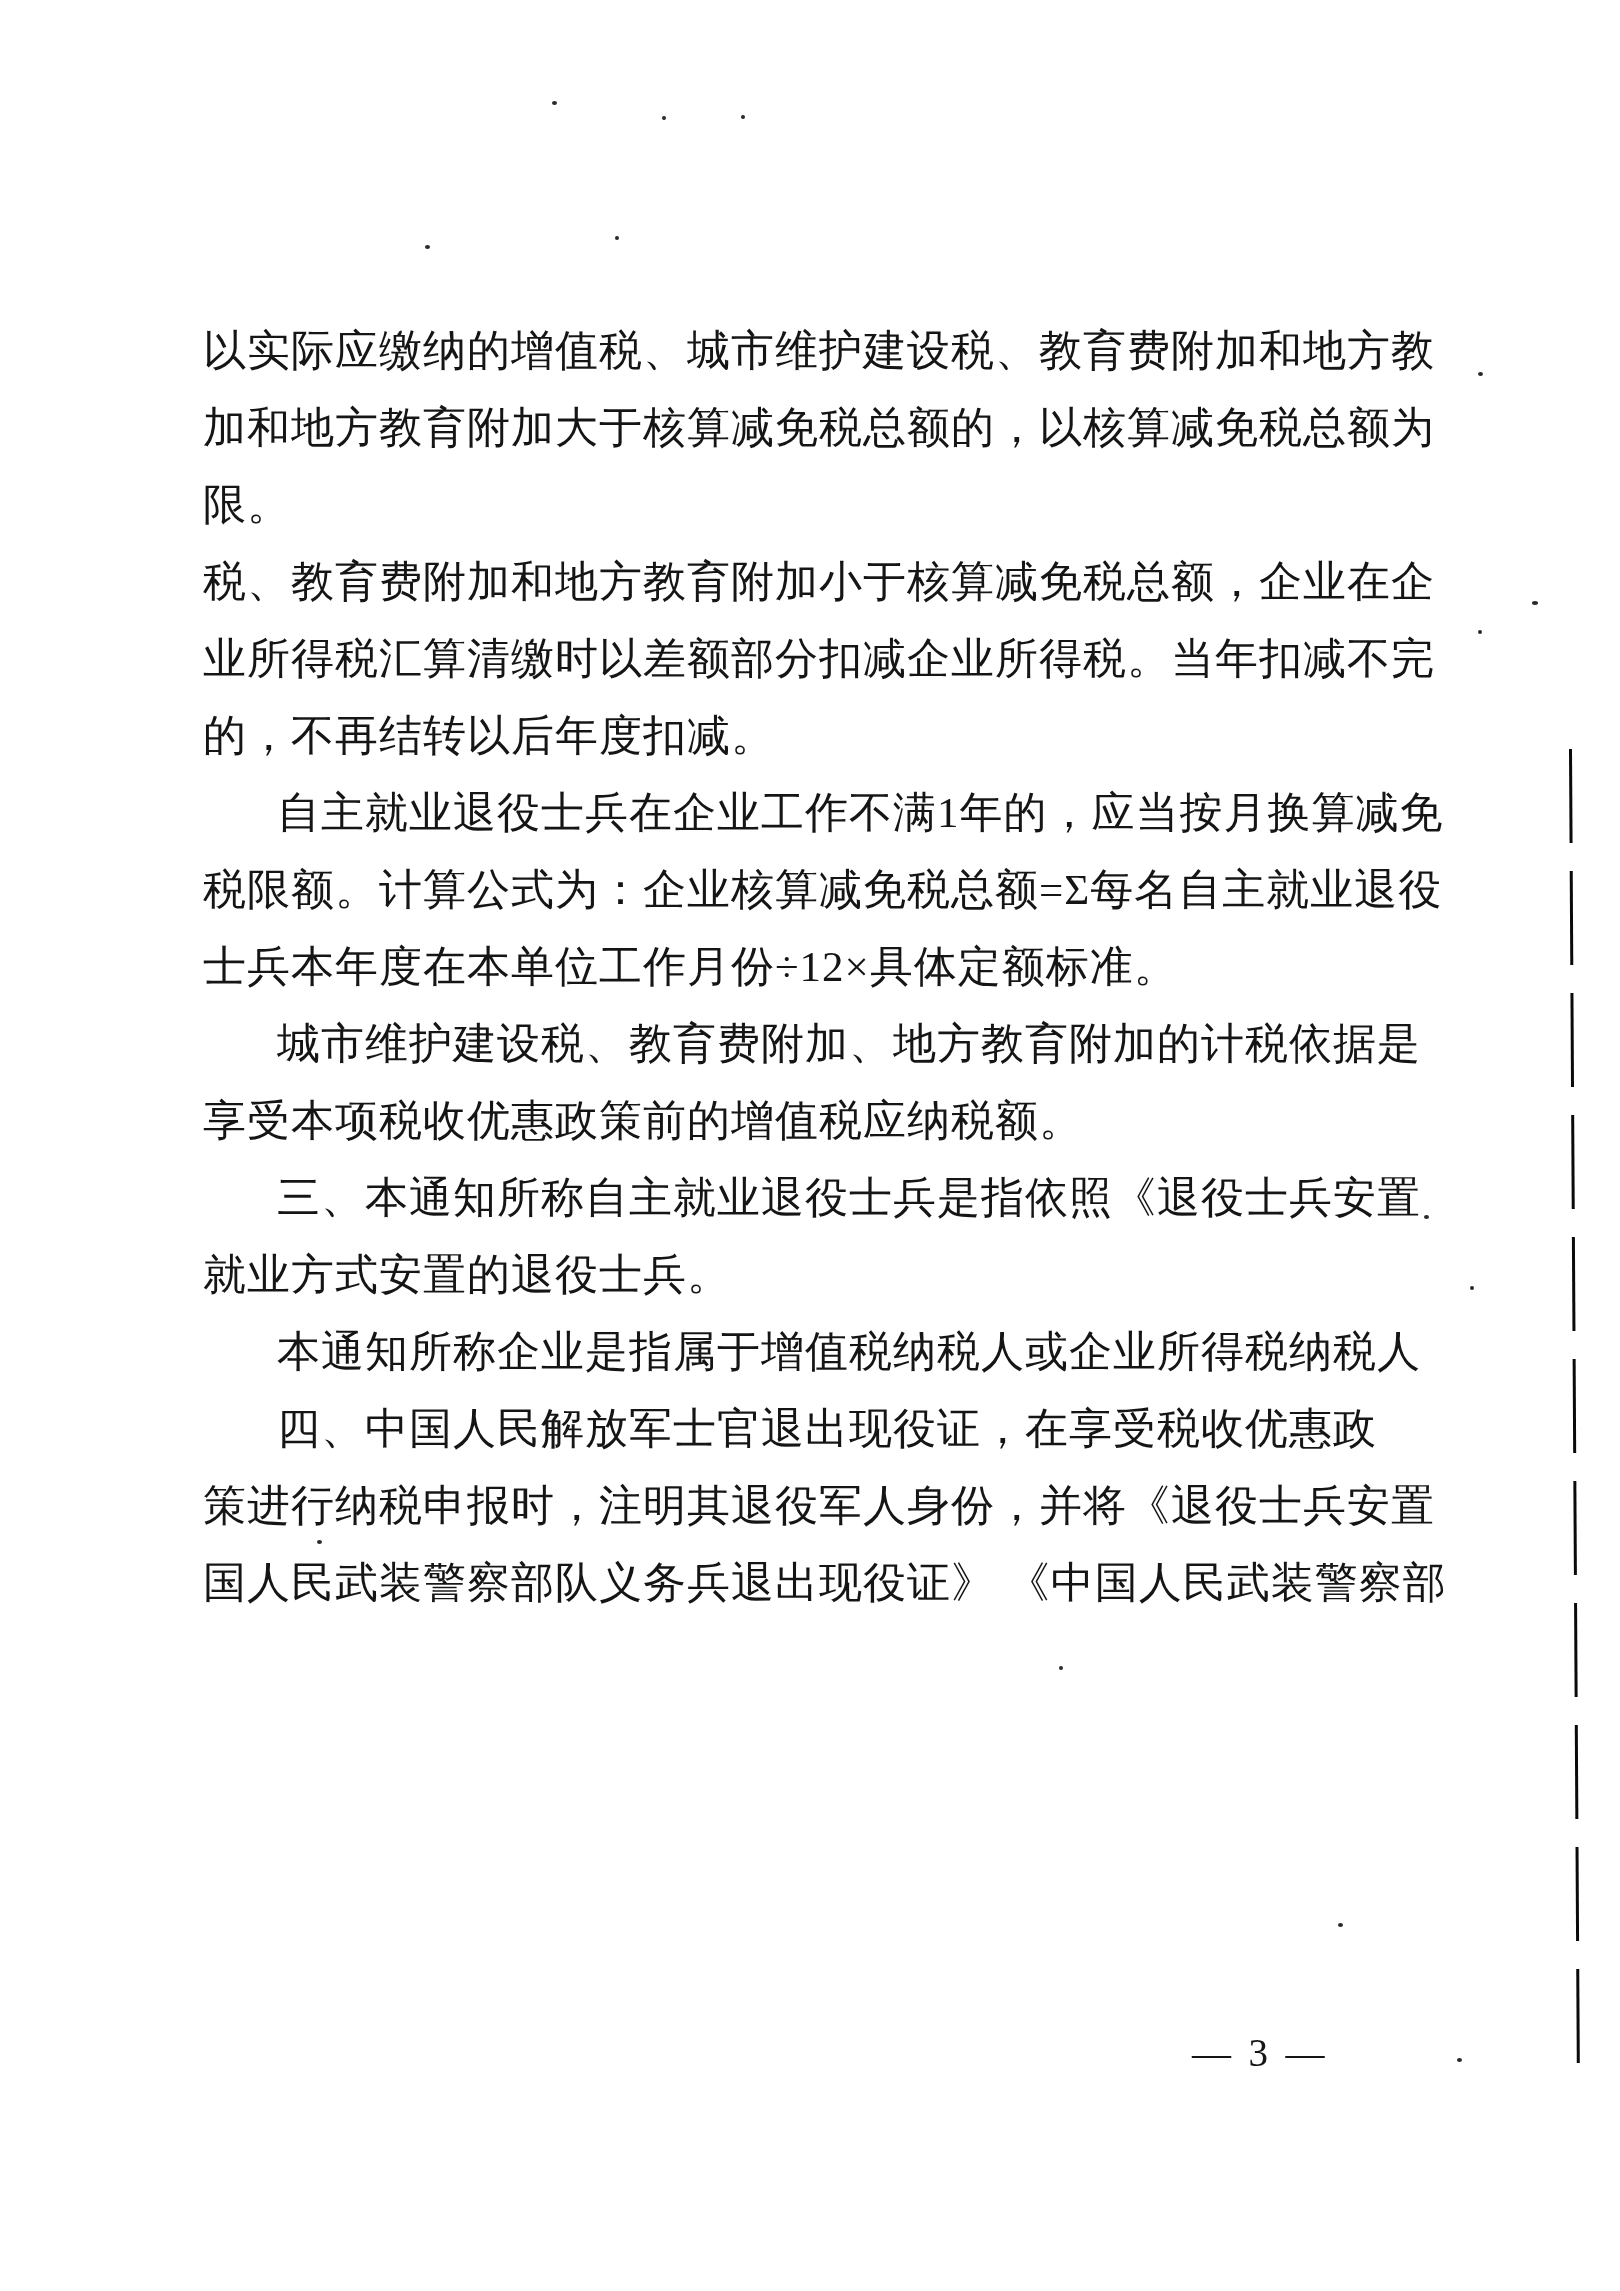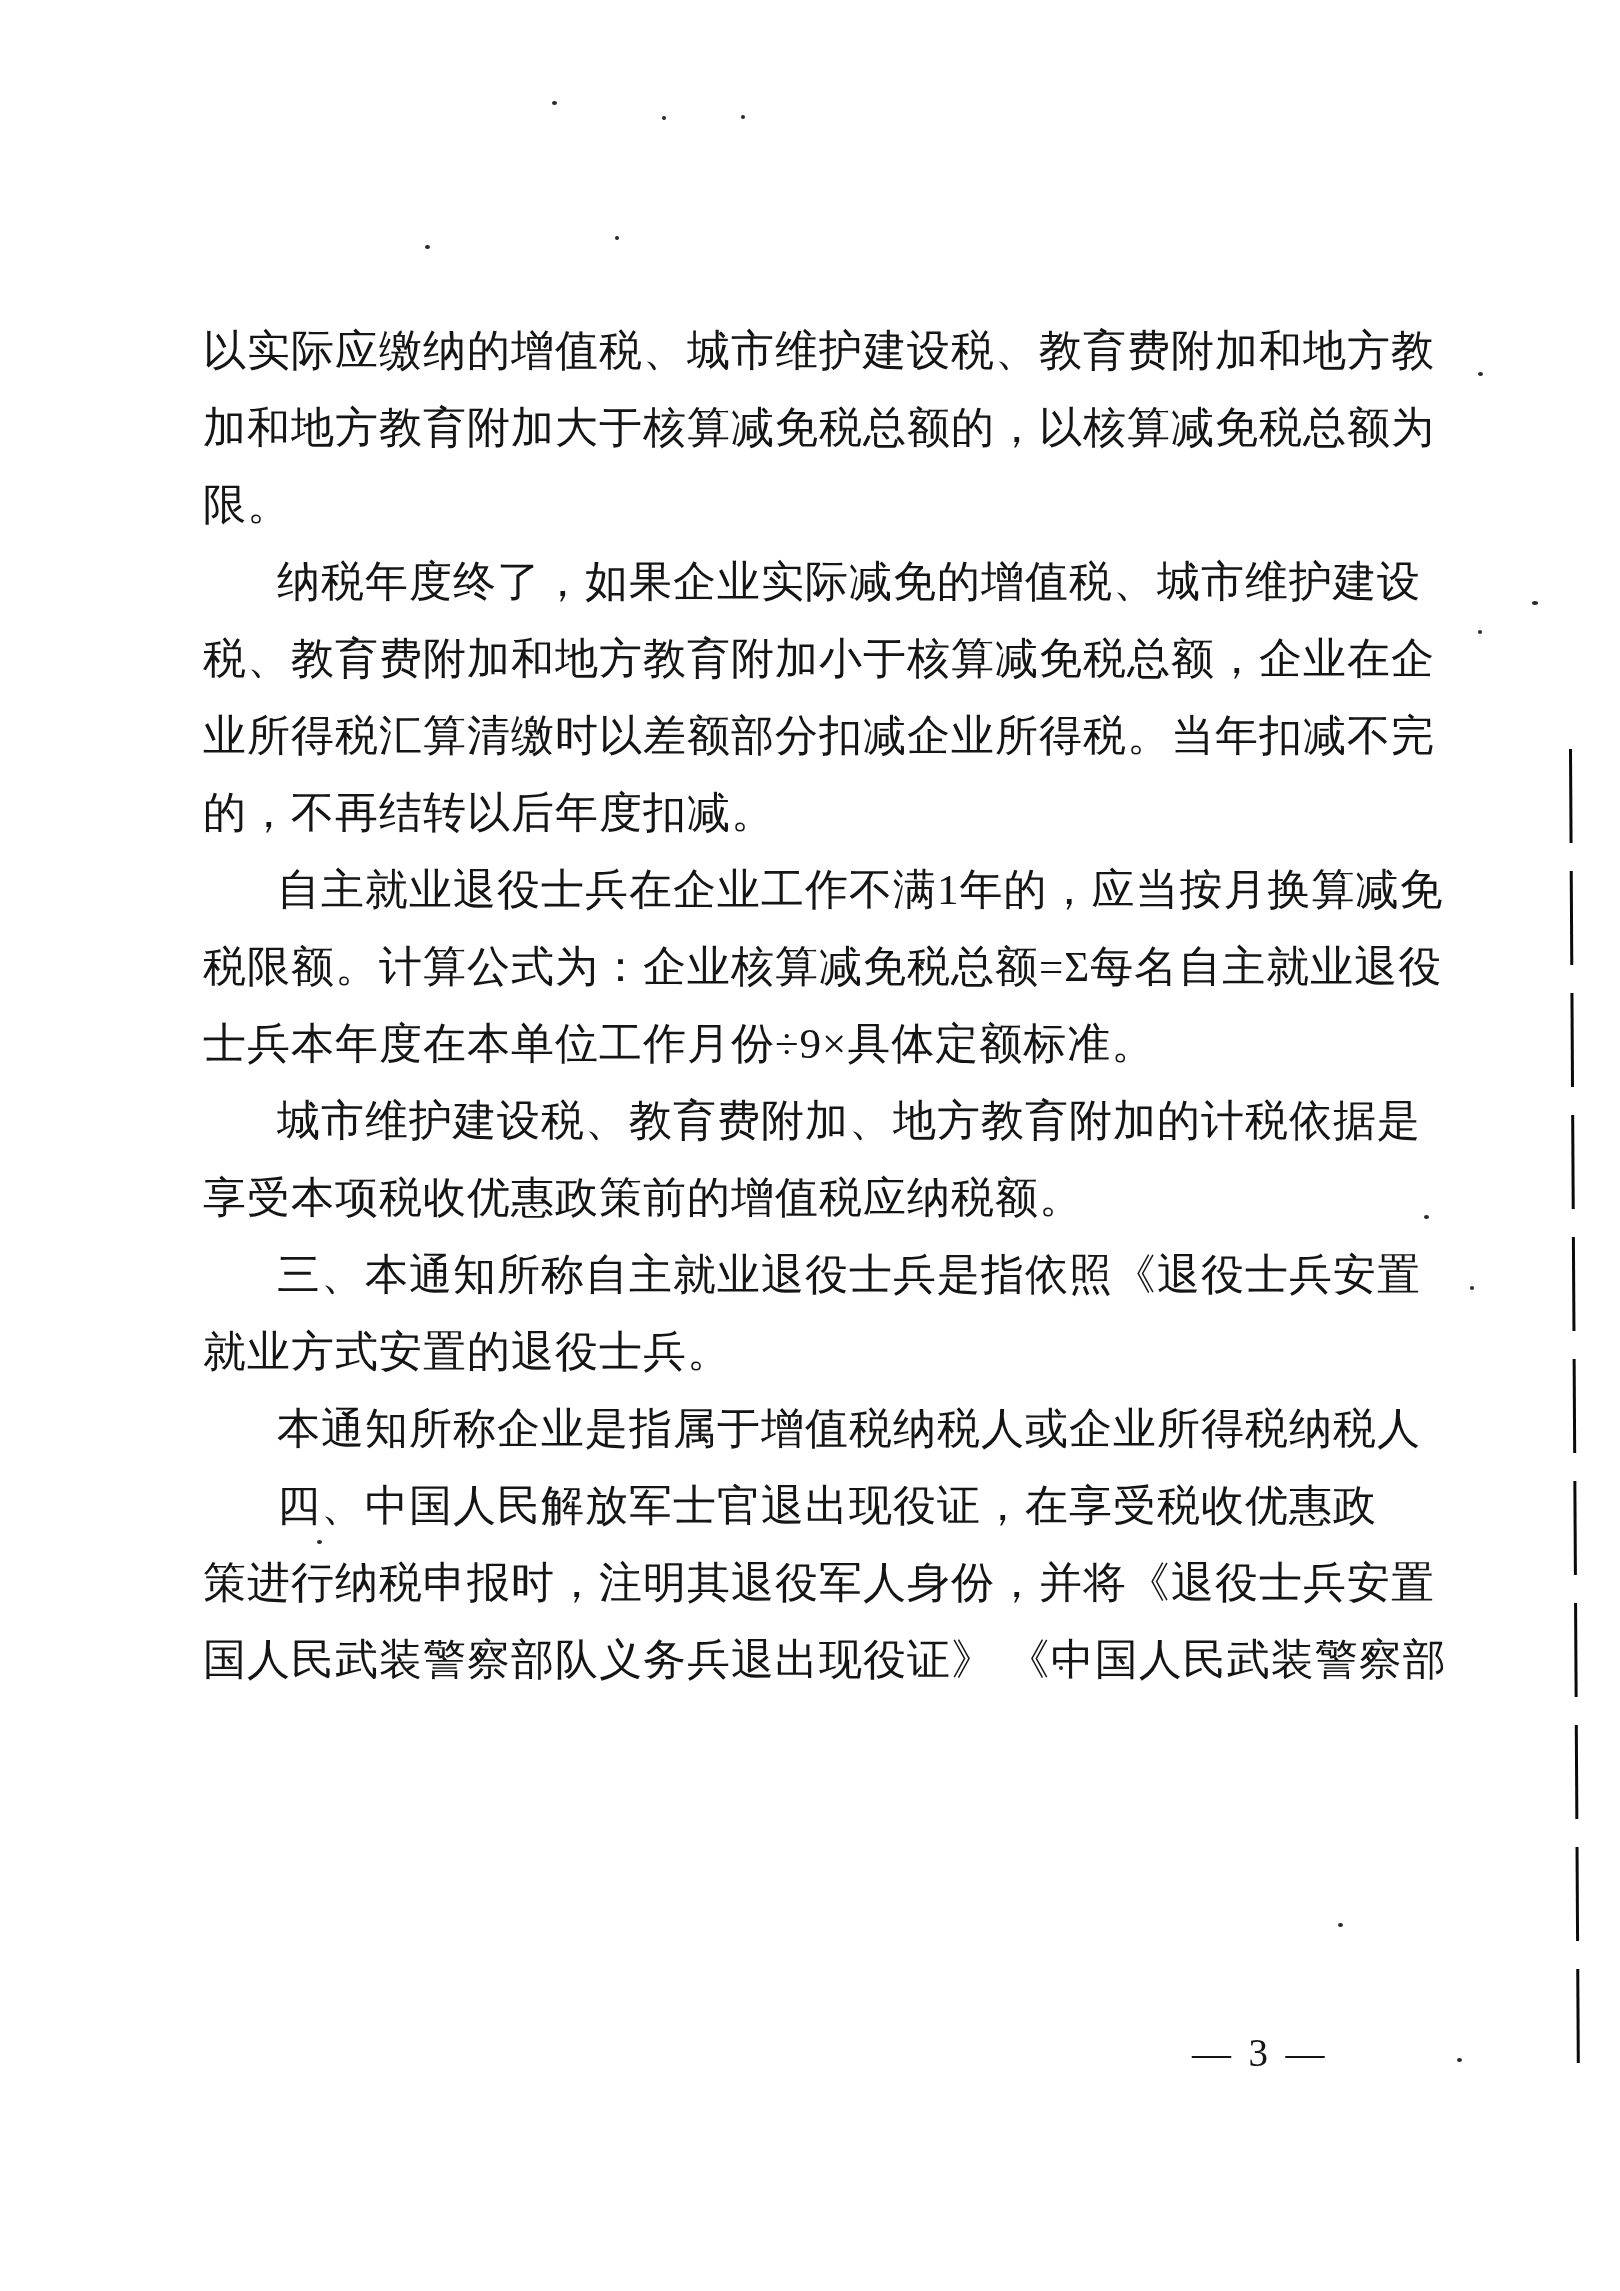--- a/index.html
+++ b/index.html
@@ -91,7 +91,6 @@
       <div class="line">以实际应缴纳的增值税、城市维护建设税、教育费附加和地方教</div>
       <div class="line">加和地方教育附加大于核算减免税总额的，以核算减免税总额为</div>
       <div class="line">限。</div>
-      <div class="line indent">纳税年度终了，如果企业实际减免的增值税、城市维护建设</div>
       <div class="line">税、教育费附加和地方教育附加小于核算减免税总额，企业在企</div>
       <div class="line">业所得税汇算清缴时以差额部分扣减企业所得税。当年扣减不完</div>
       <div class="line">的，不再结转以后年度扣减。</div>

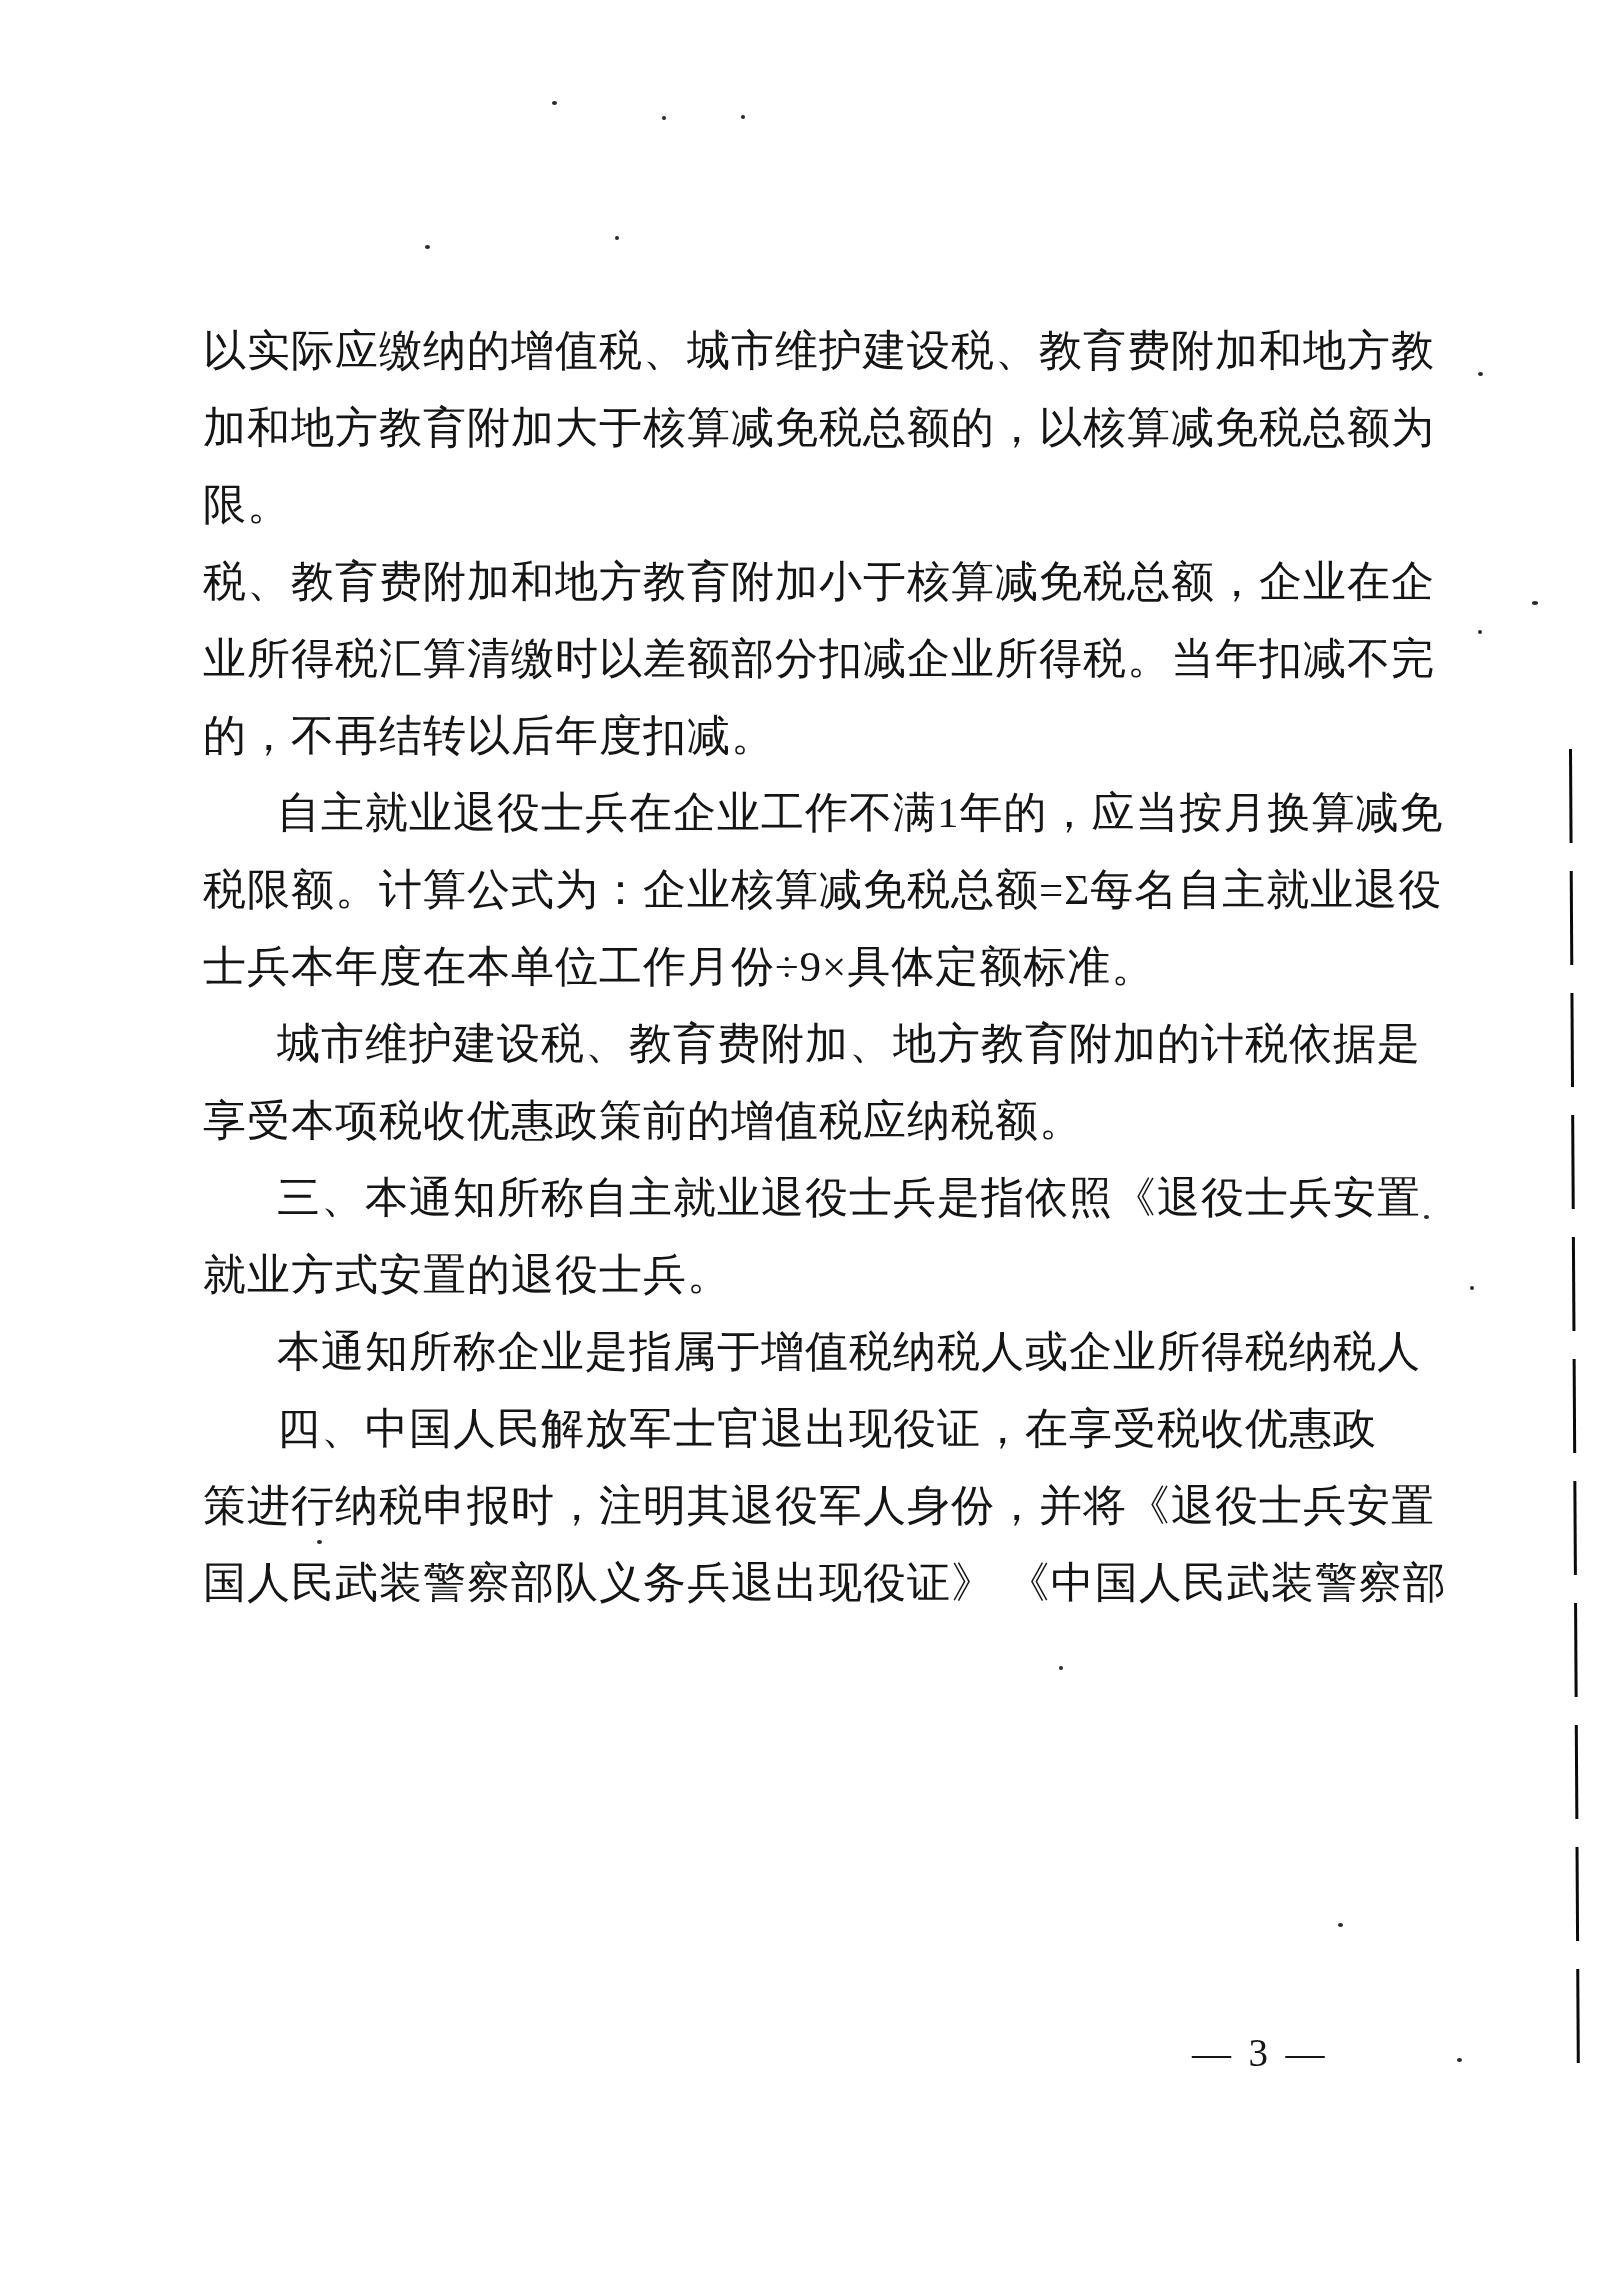--- a/index.html
+++ b/index.html
@@ -96,7 +96,7 @@
       <div class="line">的，不再结转以后年度扣减。</div>
       <div class="line indent">自主就业退役士兵在企业工作不满1年的，应当按月换算减免</div>
       <div class="line">税限额。计算公式为：企业核算减免税总额=Σ每名自主就业退役</div>
-      <div class="line">士兵本年度在本单位工作月份÷9×具体定额标准。</div>
+      <div class="line">士兵本年度在本单位工作月份÷12×具体定额标准。</div>
       <div class="line indent">城市维护建设税、教育费附加、地方教育附加的计税依据是</div>
       <div class="line">享受本项税收优惠政策前的增值税应纳税额。</div>
       <div class="line indent">三、本通知所称自主就业退役士兵是指依照《退役士兵安置</div>

